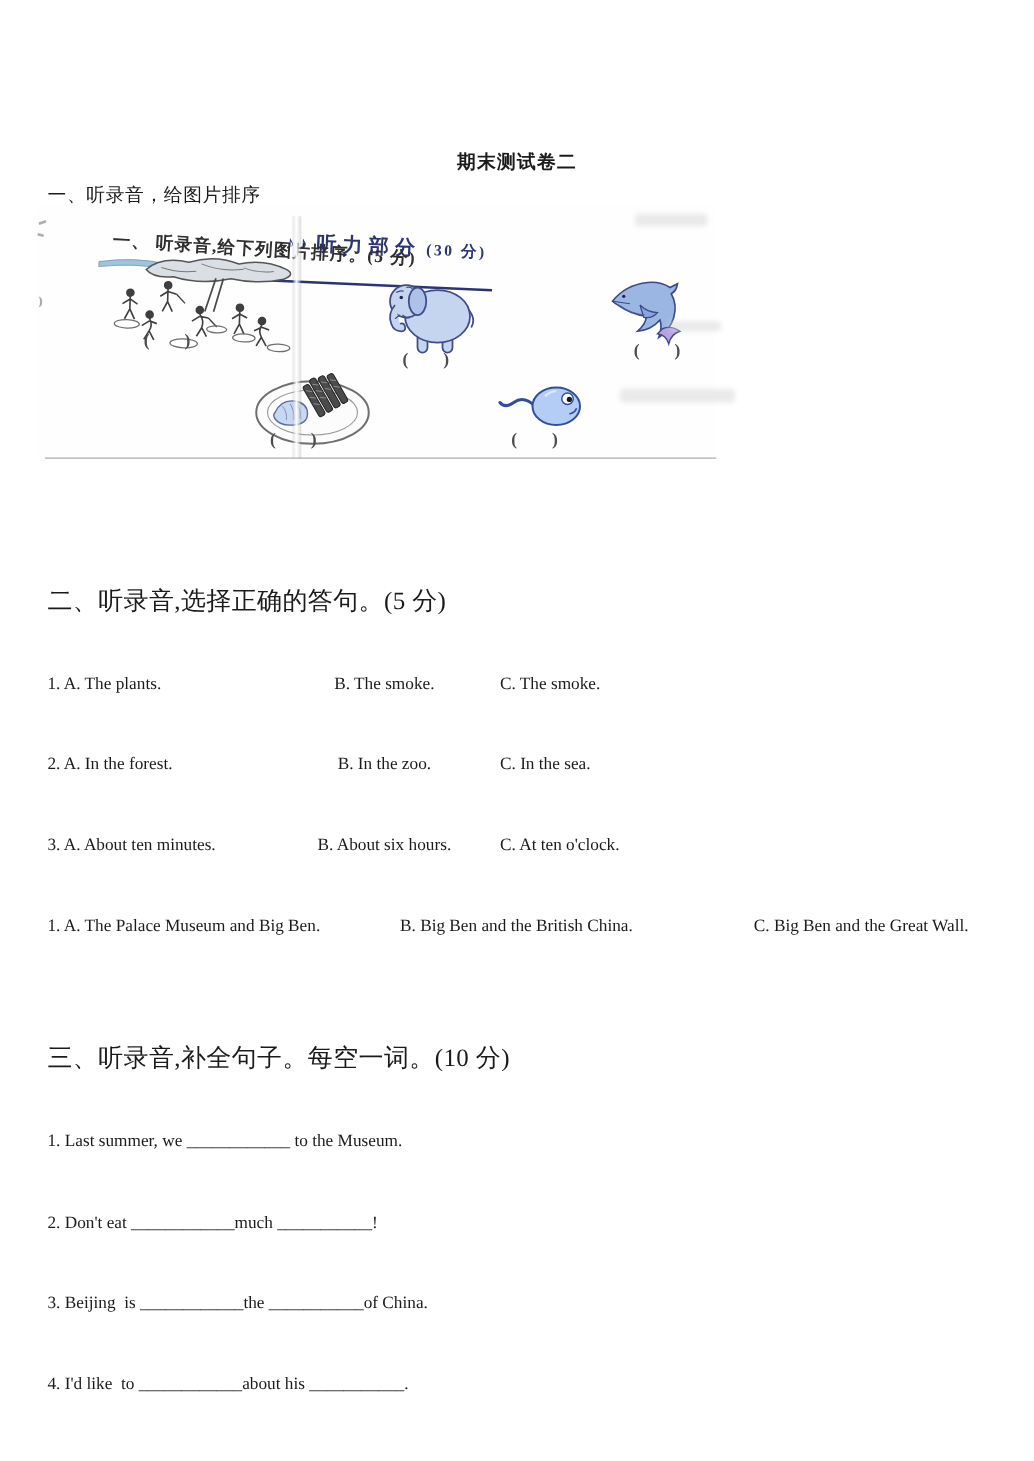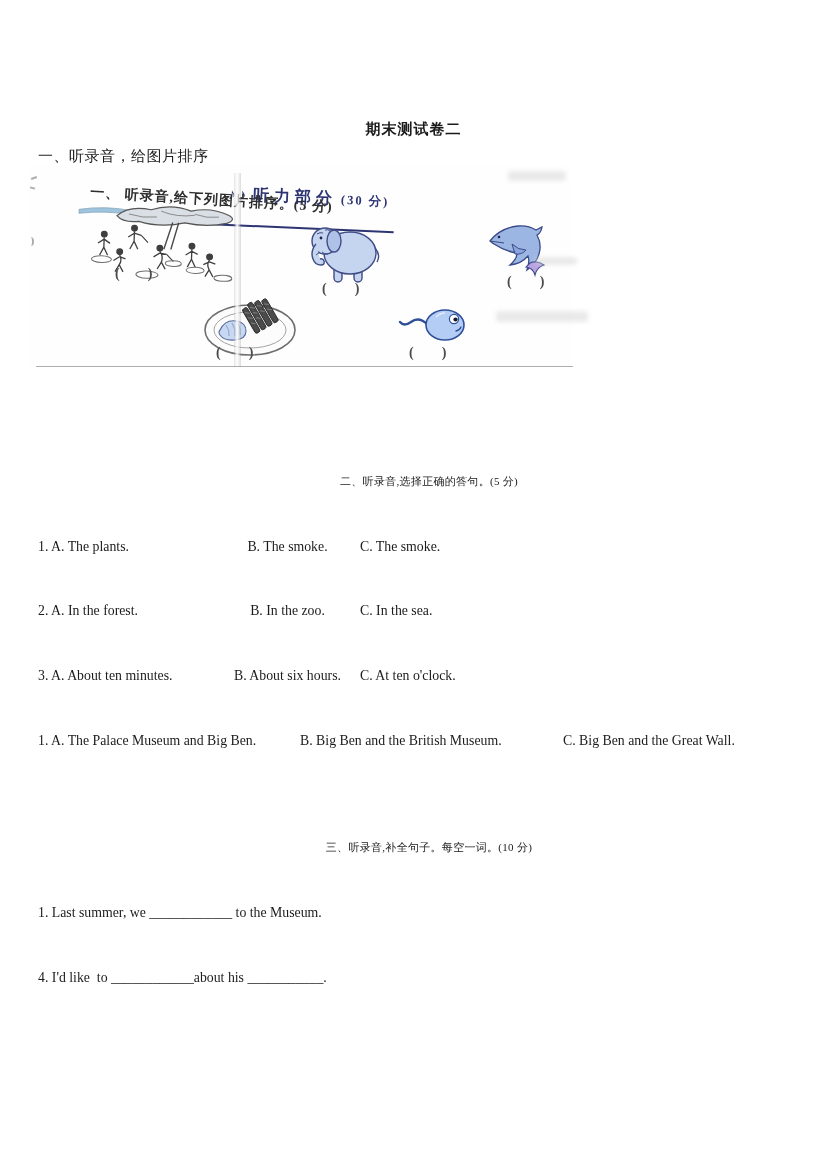--- a/index.html
+++ b/index.html
@@ -48,7 +48,7 @@
     position:absolute; top:361px; left:38px; width:782px;
     font-size:13.8px; line-height:21.55px; white-space:pre;
   }
-  .main .cn { font-size:11px; letter-spacing:0.3px;text-align:center; }
+  .main .cn { font-size:20px; letter-spacing:0.3px; }
   .row3 { display:flex; }
   .row3.narrow > span:nth-child(1){ width:177px; }
   .row3.narrow > span:nth-child(2){ width:145px;text-align:center; }

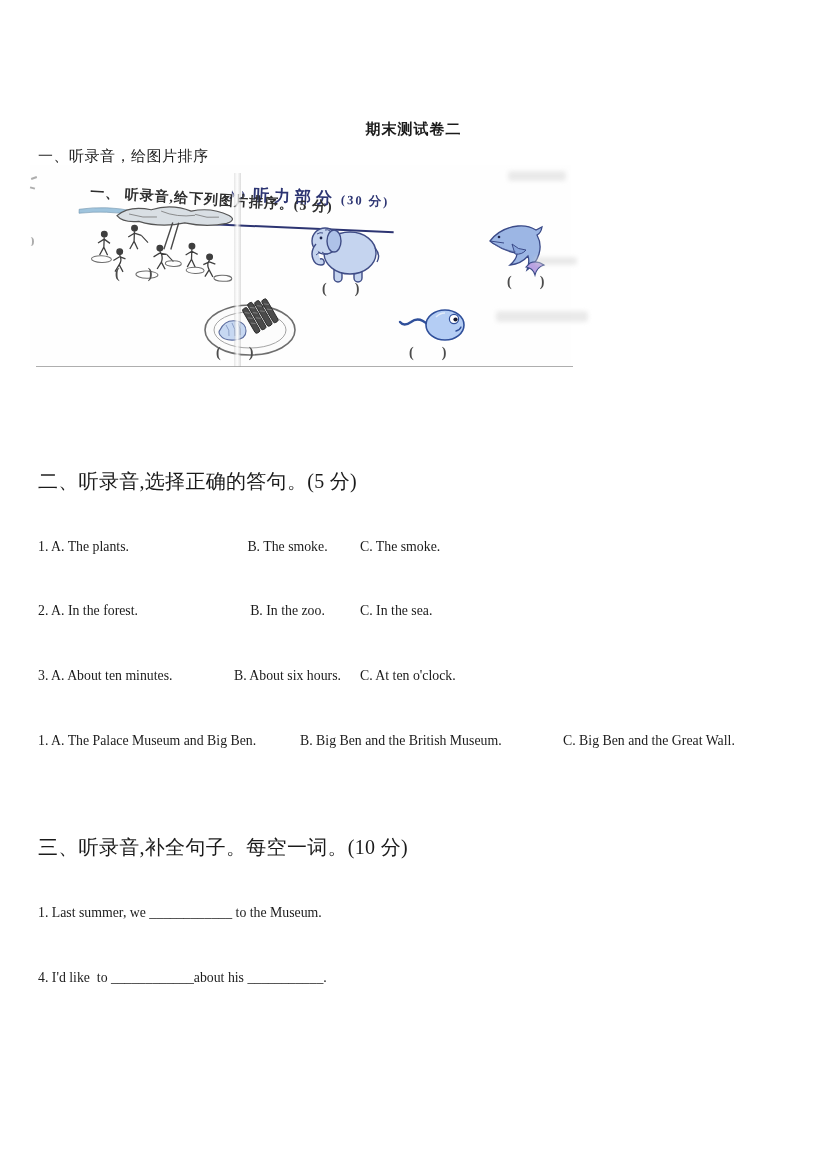--- a/index.html
+++ b/index.html
@@ -49,7 +49,7 @@
     font-size:13.8px; line-height:21.55px; white-space:pre;
   }
   .main .cn { font-size:20px; letter-spacing:0.3px; }
-  .row3 { display:flex; }
+  .row3 { display:flex;gap:20px; }
   .row3.narrow > span:nth-child(1){ width:177px; }
   .row3.narrow > span:nth-child(2){ width:145px;text-align:center; }
   .row3.wide   > span:nth-child(1){ width:262px; }

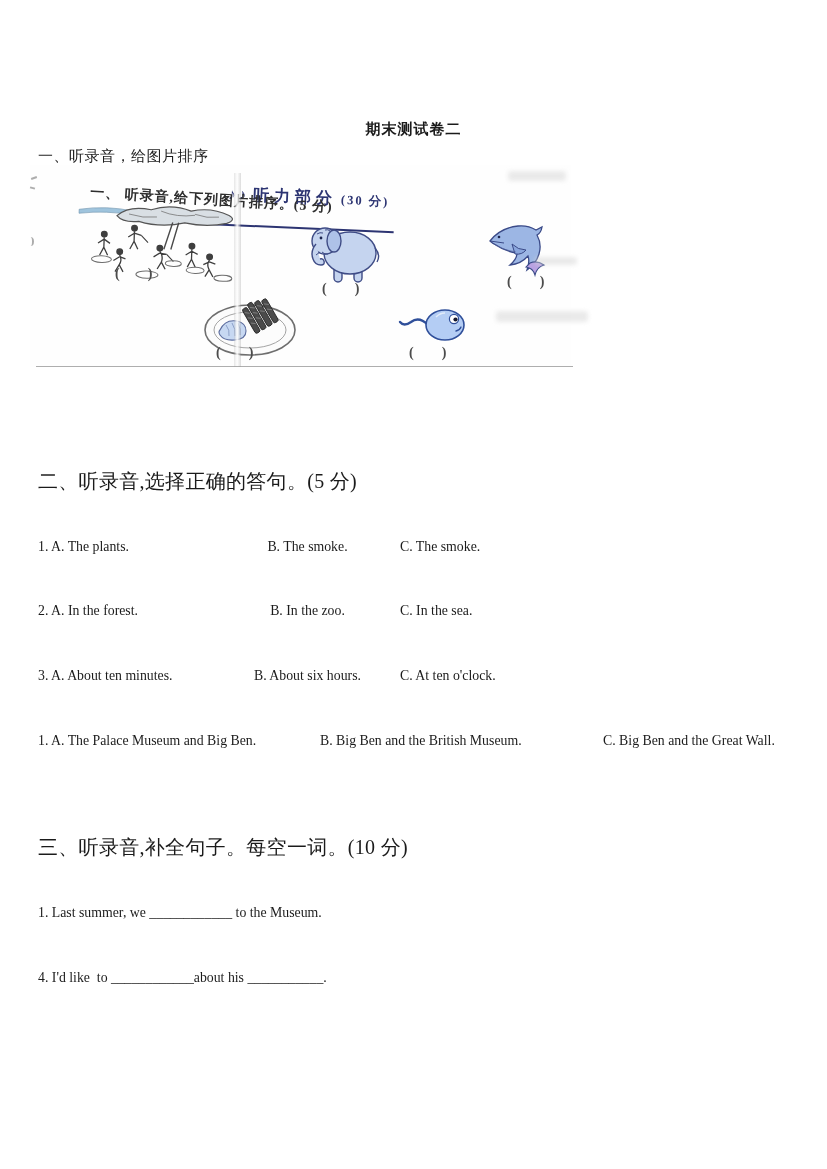--- a/index.html
+++ b/index.html
@@ -192,7 +192,7 @@
       <span>3. A. About ten minutes.</span><span>B. About six hours.</span><span>C. At ten o'clock.</span>
     </div>
     <div class="row3 wide">
-      <span>1. A. The Palace Museum and Big Ben.</span><span>B. Big Ben and the British Museum.</span><span>C. Big Ben and the Great Wall.</span>
+      <span>1. A. The Palace Museum and Big Ben.</span><span>B. Big Ben and the British China.</span><span>C. Big Ben and the Great Wall.</span>
     </div>
 
     

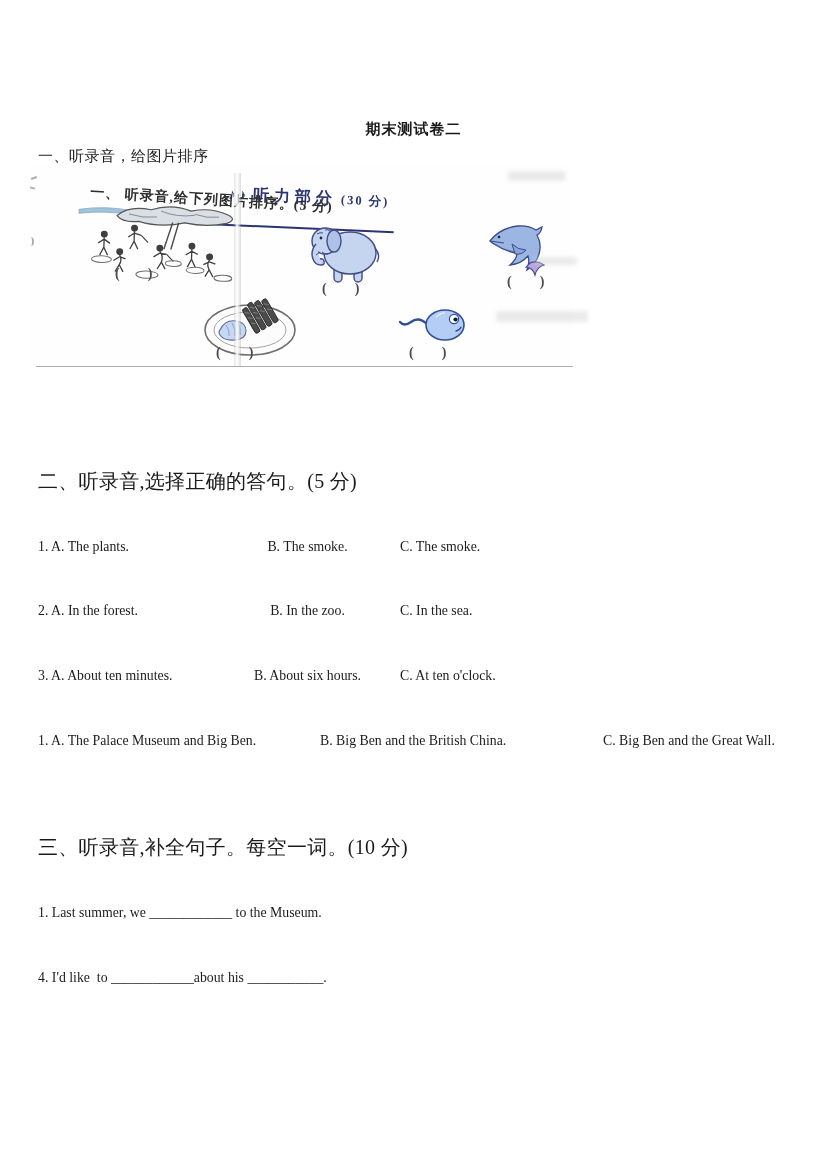--- a/index.html
+++ b/index.html
@@ -198,6 +198,7 @@
     
     <div class="cn">三、听录音,补全句子。每空一词。(10 分)</div>
     <div>1. Last summer, we ____________ to the Museum.</div>
+    <div>2. Don't eat ____________much ___________!</div>
     <div>4. I'd like  to ____________about his ___________.</div>
     
 

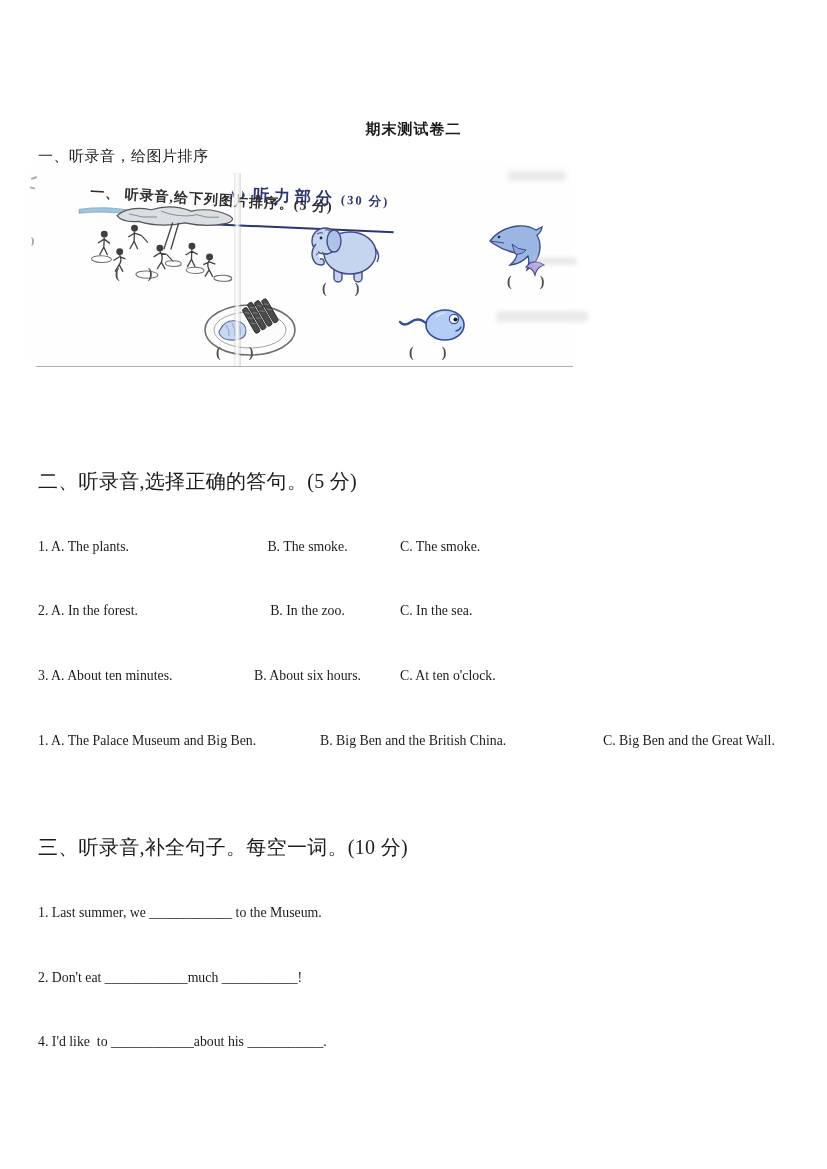--- a/index.html
+++ b/index.html
@@ -199,6 +199,7 @@
     <div class="cn">三、听录音,补全句子。每空一词。(10 分)</div>
     <div>1. Last summer, we ____________ to the Museum.</div>
     <div>2. Don't eat ____________much ___________!</div>
+    <div>3. Beijing  is ____________the ___________of China.</div>
     <div>4. I'd like  to ____________about his ___________.</div>
     
 

